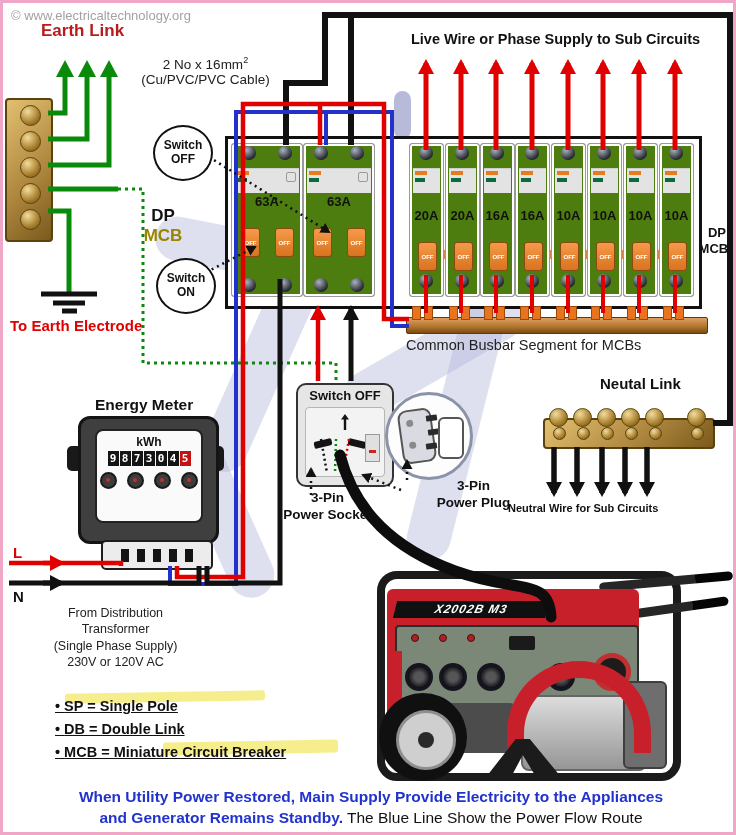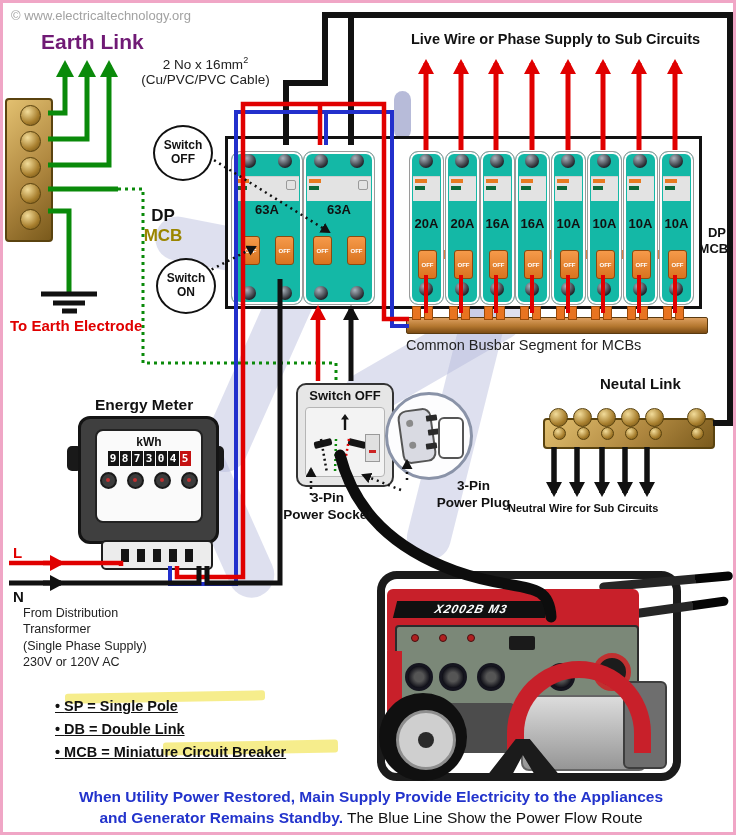--- a/index.html
+++ b/index.html
@@ -120,7 +120,7 @@
     <span class="bscrew" style="left:13px;top:83px;width:19px;height:19px;"></span>
     <span class="bscrew" style="left:13px;top:109px;width:19px;height:19px;"></span>
   </div>
-  <div class="lbl z6" style="left:38px;top:27px;font-size:21px;color:#701a75;">Earth Link</div>
+  <div class="lbl z6" style="left:38px;top:18px;font-size:17px;color:#b91c1c;">Earth Link</div>
   <div class="lbl z6" style="left:7px;top:314px;font-size:15px;color:#e00000;">To Earth Electrode</div>
 
   <div class="abs z6" style="left:120px;top:52px;width:165px;text-align:center;font-size:13.5px;color:#222;">

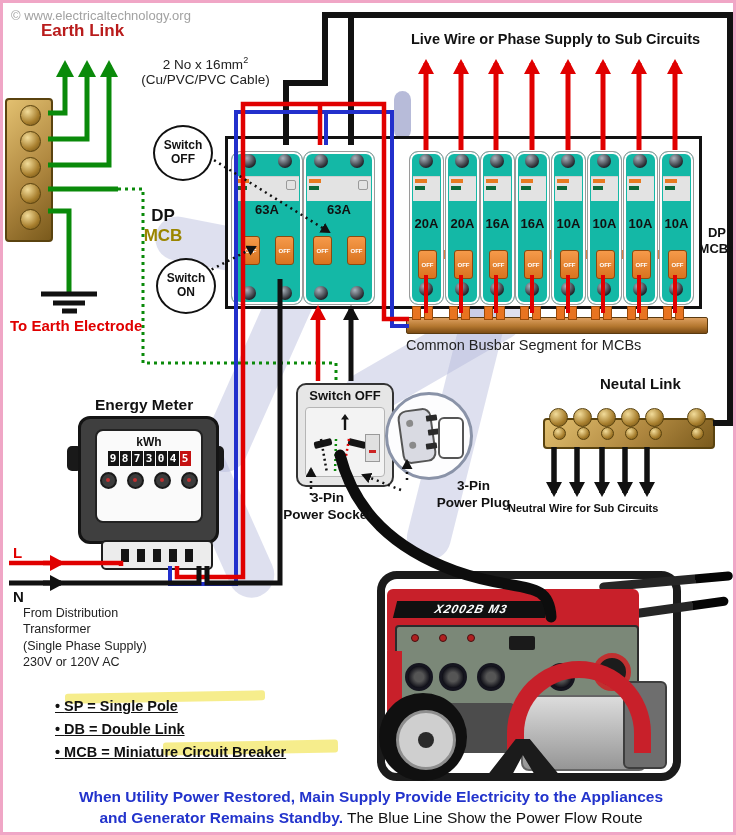--- a/index.html
+++ b/index.html
@@ -14,7 +14,7 @@
           background:radial-gradient(circle at 35% 30%,#f2dc9a,#a87f2e 60%,#6a4c12);border:1px solid #5a430f;}
   
   #mcb-box{left:222px;top:133px;width:471px;height:167px;border:3px solid #111;background:#fff;}
-  .mcb{position:absolute;top:148px;height:152px;background:#14b8a6;border:1px solid #9a9a9a;border-radius:9px;
+  .mcb{position:absolute;top:140px;height:152px;background:#4d7c0f;border:1px solid #9a9a9a;border-radius:3px;
        box-shadow:inset 0 0 0 2px #fdfdfd;}
   .screw{position:absolute;width:14px;height:14px;border-radius:50%;
          background:radial-gradient(circle at 35% 30%,#aab2bc,#22262c 72%);}

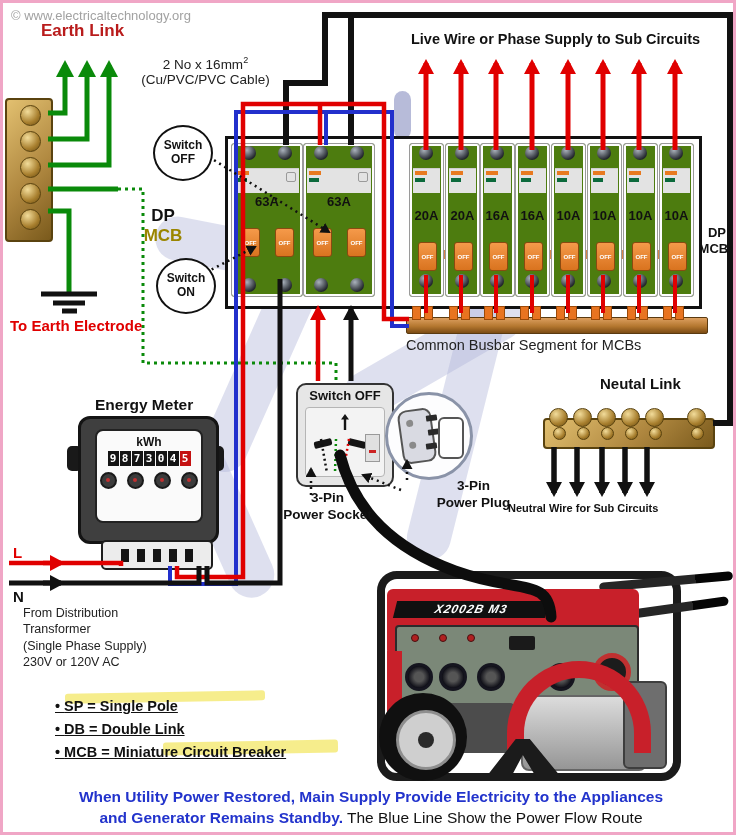--- a/index.html
+++ b/index.html
@@ -326,7 +326,7 @@
 
   <div class="lbl z6" style="left:10px;top:541px;font-size:15px;color:#e00000;">L</div>
   <div class="lbl z6" style="left:10px;top:585px;font-size:15px;color:#111;">N</div>
-  <div class="abs z6" style="left:20px;top:602px;width:185px;text-align:left;font-size:12.5px;line-height:1.3;color:#222;">
+  <div class="abs z6" style="left:20px;top:602px;width:185px;text-align:center;font-size:12.5px;line-height:1.3;color:#222;">
     <span>From Distribution</span><br>
     <span>Transformer</span><br>
     <span>(Single Phase Supply)</span><br>

